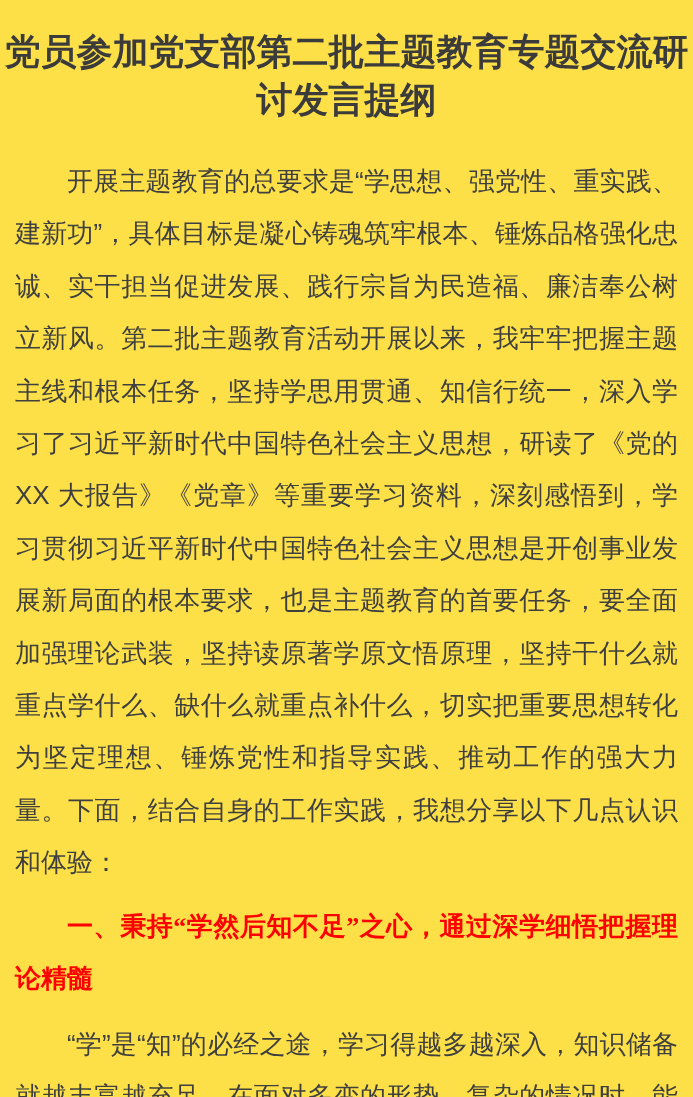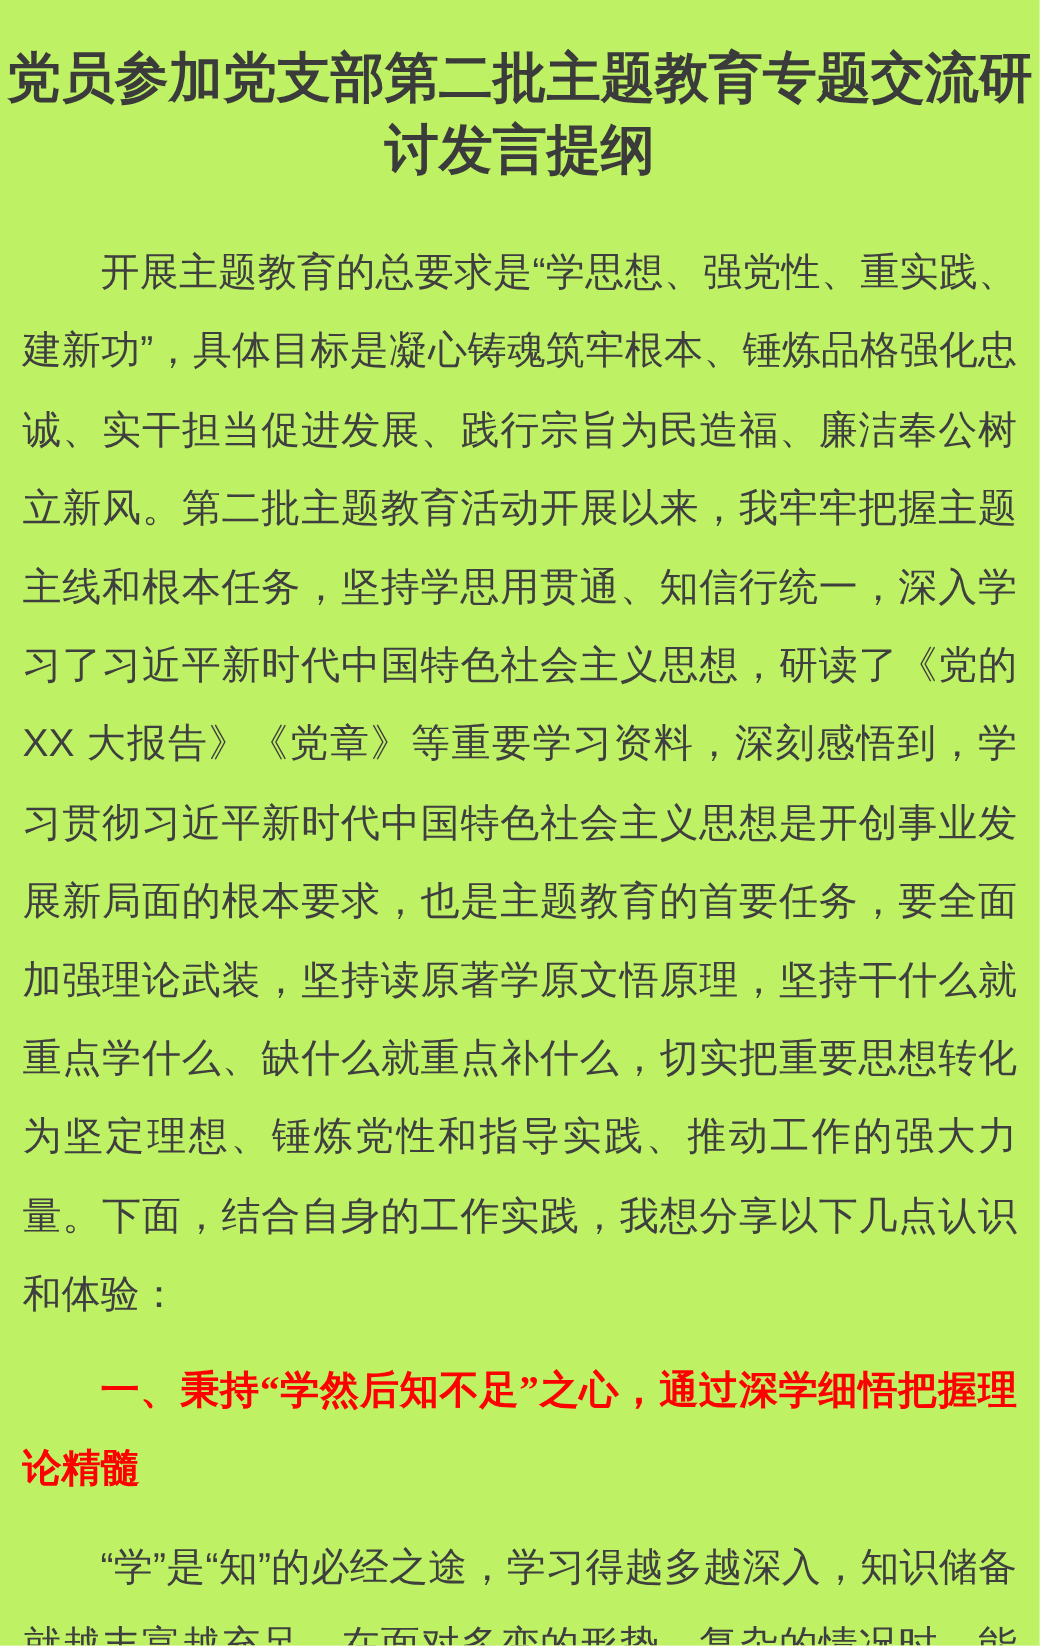--- a/index.html
+++ b/index.html
@@ -19,7 +19,7 @@
     height: 1097px;
     padding: 28px 3px 0 3px;
     overflow: hidden;
-    background: #bef264;
+    background: #fde047;
   }
   .doc-title {
     margin: 0 0 31px 0;

